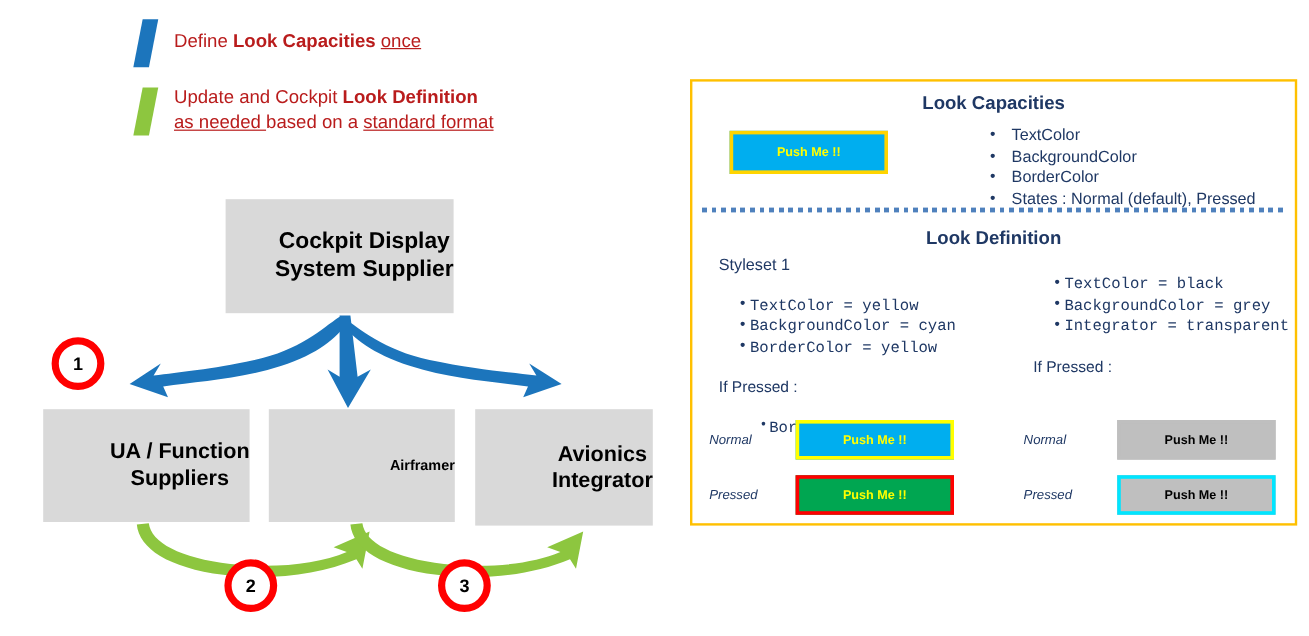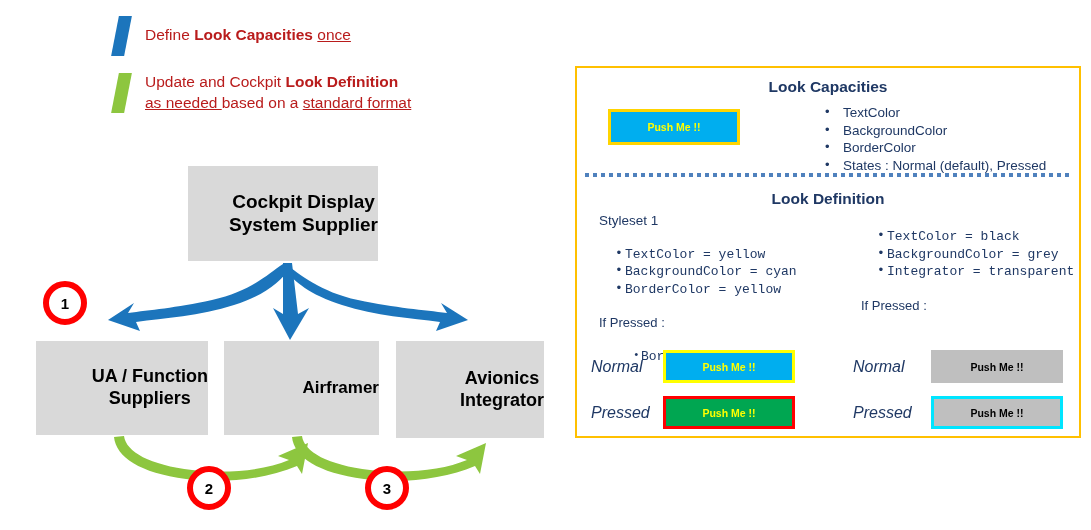--- a/index.html
+++ b/index.html
@@ -197,7 +197,7 @@
   .sample-row { position: absolute; display: flex; align-items: center; }
   .sample-label {
     font-style: italic;
-    font-size: 16px;
+    font-size: 11px;
     color: #1F3864;
     width: 72px;
   }

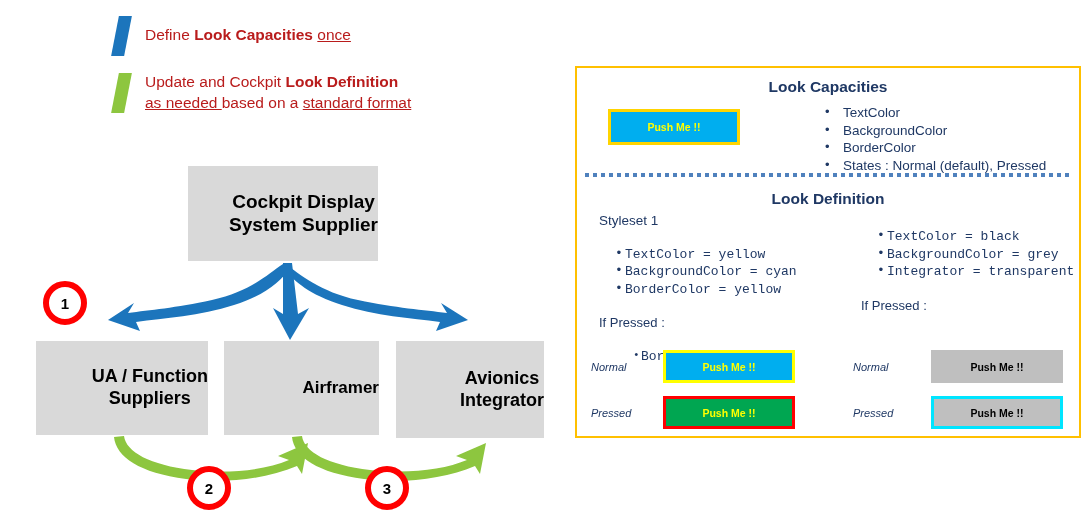--- a/index.html
+++ b/index.html
@@ -54,7 +54,7 @@
   }
   #box-cds      { left: 188px; top: 166px; width: 190px; height: 95px; }
   #box-ua       { left: 36px;  top: 341px; width: 172px; height: 94px; font-size: 18px; }
-  #box-airframer{ left: 224px; top: 341px; width: 155px; height: 94px; font-size: 17px; }
+  #box-airframer{ left: 224px; top: 341px; width: 155px; height: 94px; font-size: 12px; }
   #box-avionics { left: 396px; top: 341px; width: 148px; height: 97px; font-size: 18px; }
 
   

